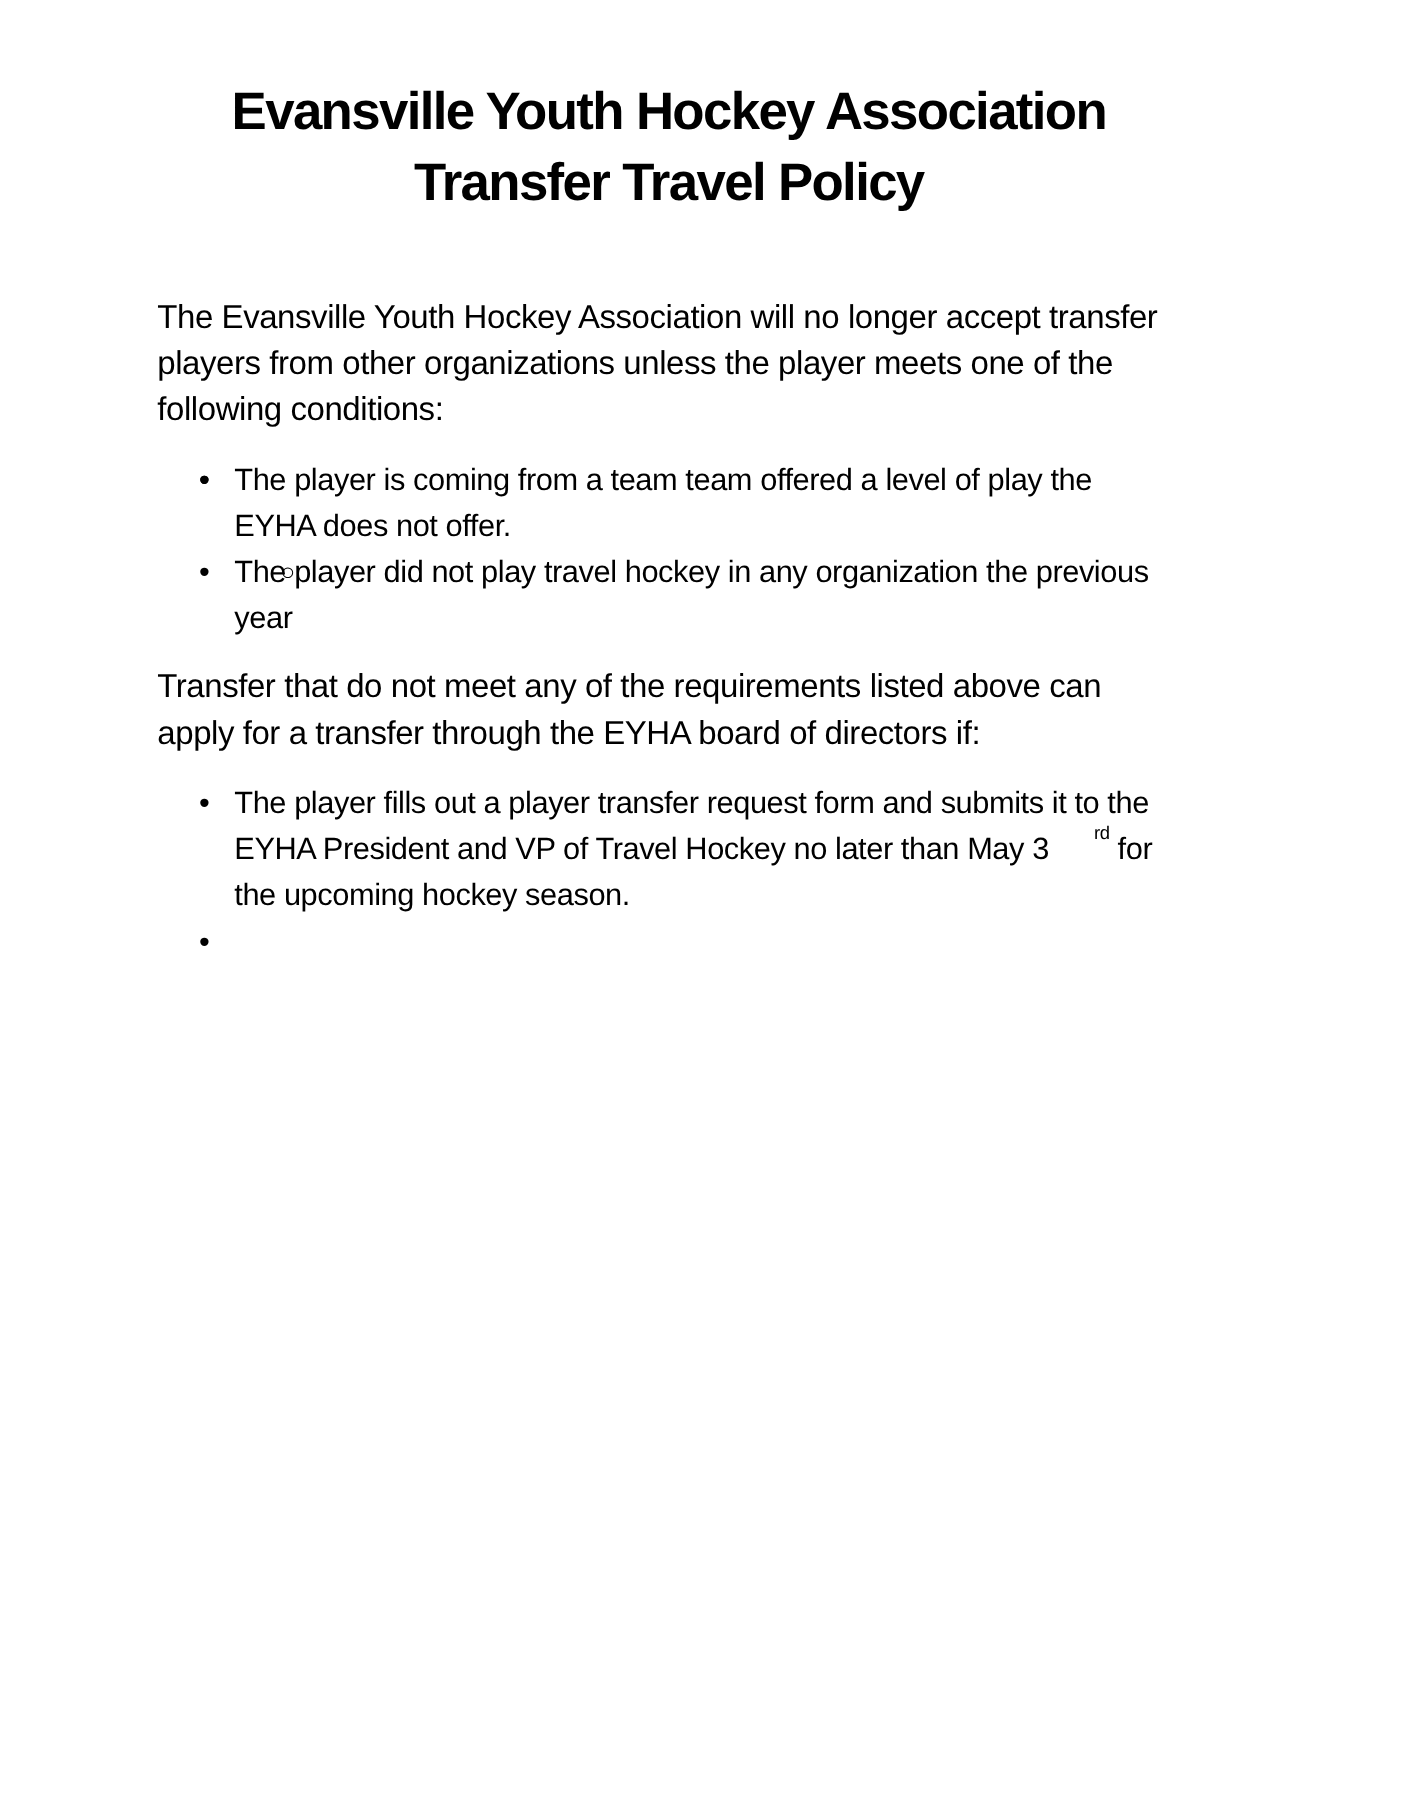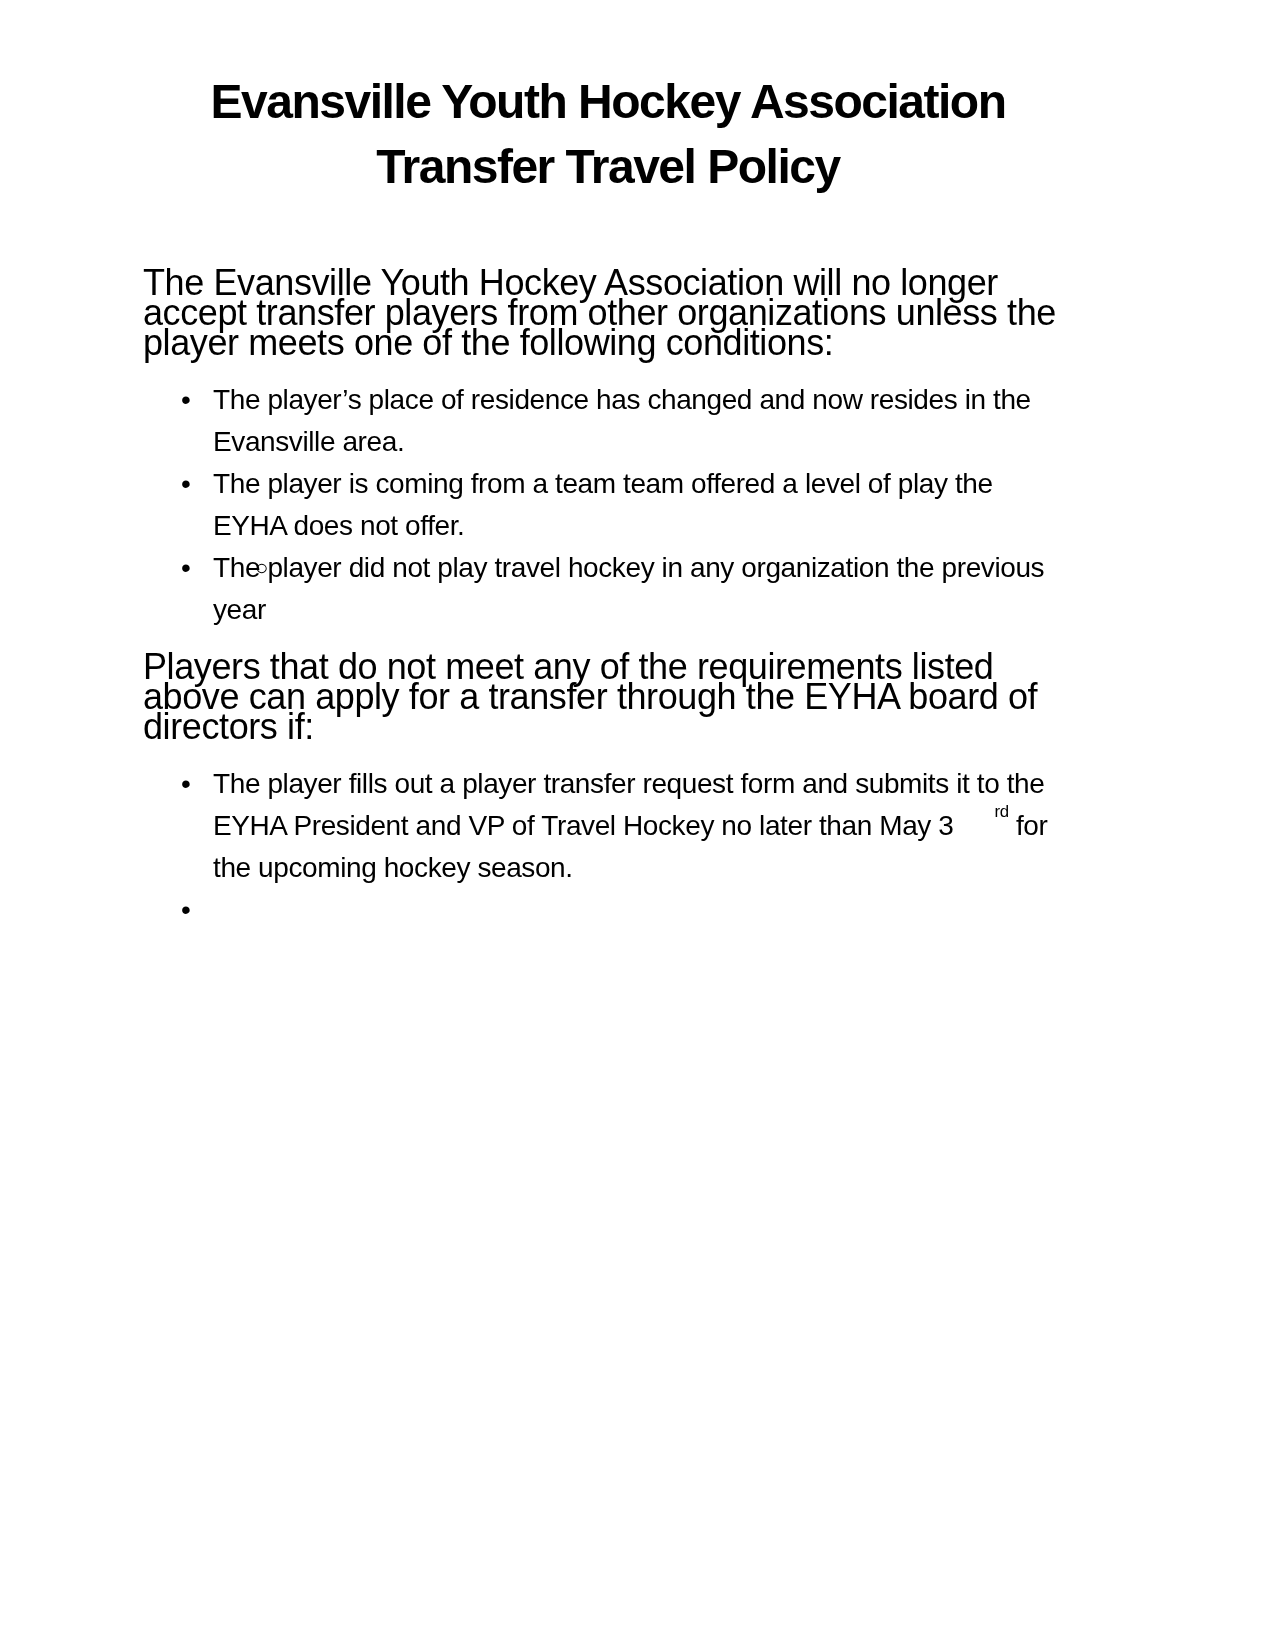--- a/index.html
+++ b/index.html
@@ -26,8 +26,8 @@
     margin-bottom: 68px;
   }
   .para {
-    font-size: 36px;
-    line-height: 30px;
+    font-size: 30px;
+    line-height: 42px;
     letter-spacing: -0.4px;
     margin-bottom: 21px;
   }

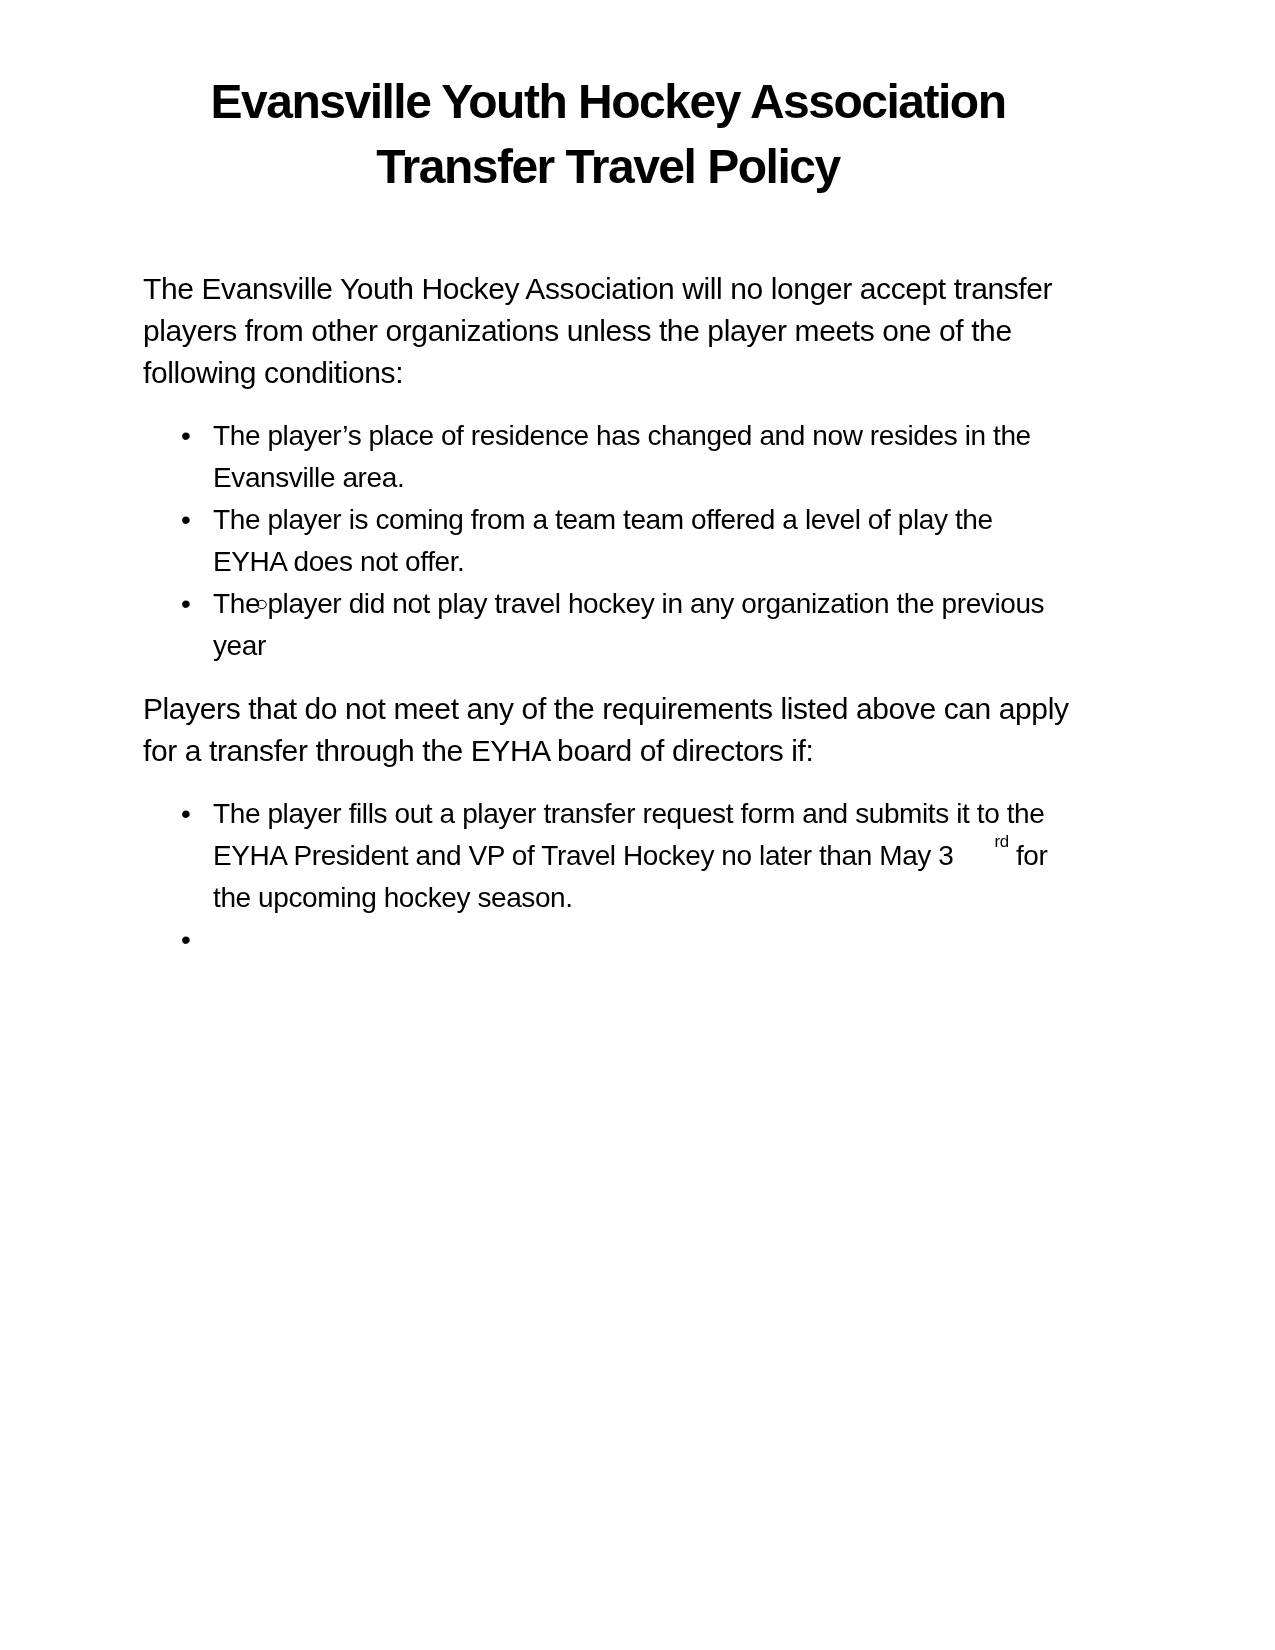--- a/index.html
+++ b/index.html
@@ -82,7 +82,6 @@
     <div class="list">
       <div class="item">
         <span class="bullet">•</span>
-        <span>The player’s place of residence has changed and now resides in the Evansville area.</span>
       </div>
       <div class="item">
         <span class="bullet">•</span>

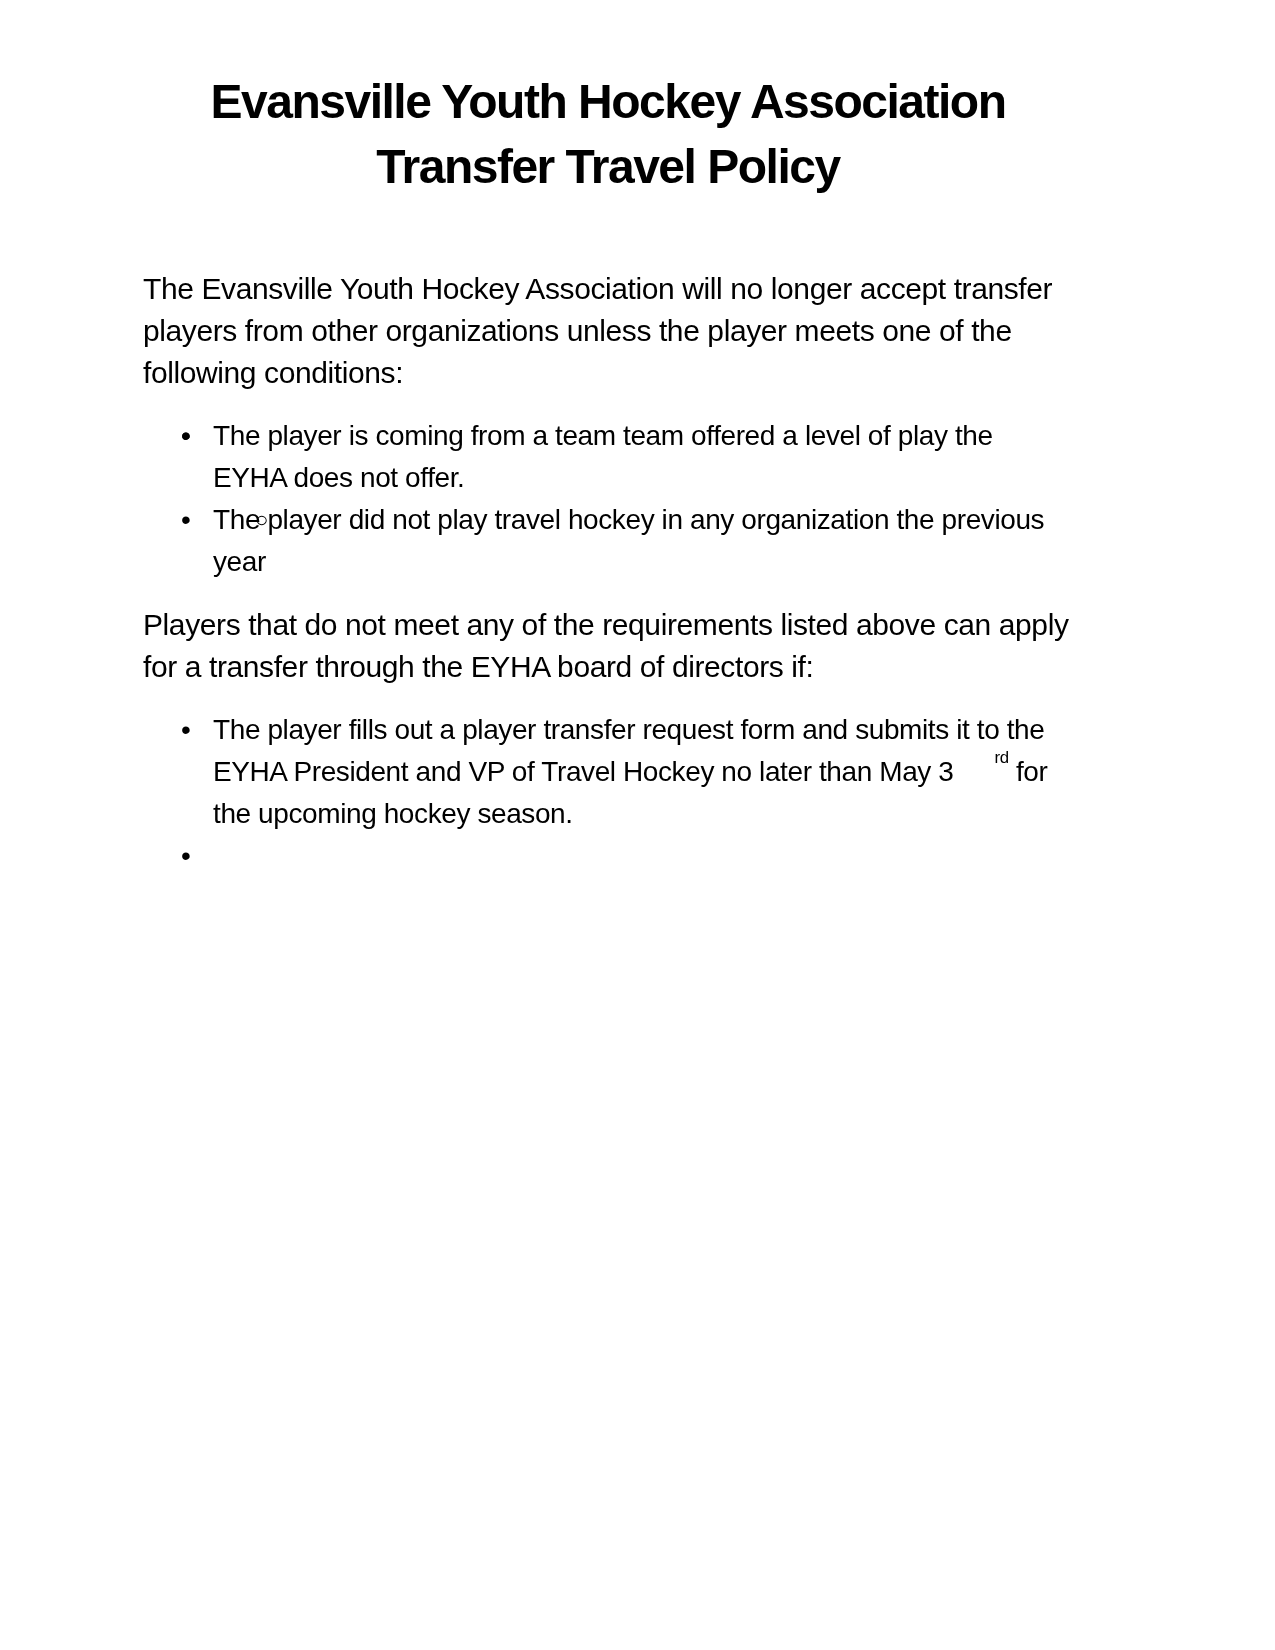--- a/index.html
+++ b/index.html
@@ -96,7 +96,7 @@
       </div>
     </div>
 
-    <p class="para">Players that do not meet any of the requirements listed above can apply for a transfer through the EYHA board of directors if:</p>
+    <p class="para">Transfer that do not meet any of the requirements listed above can apply for a transfer through the EYHA board of directors if:</p>
 
     <div class="list">
       <div class="item">

